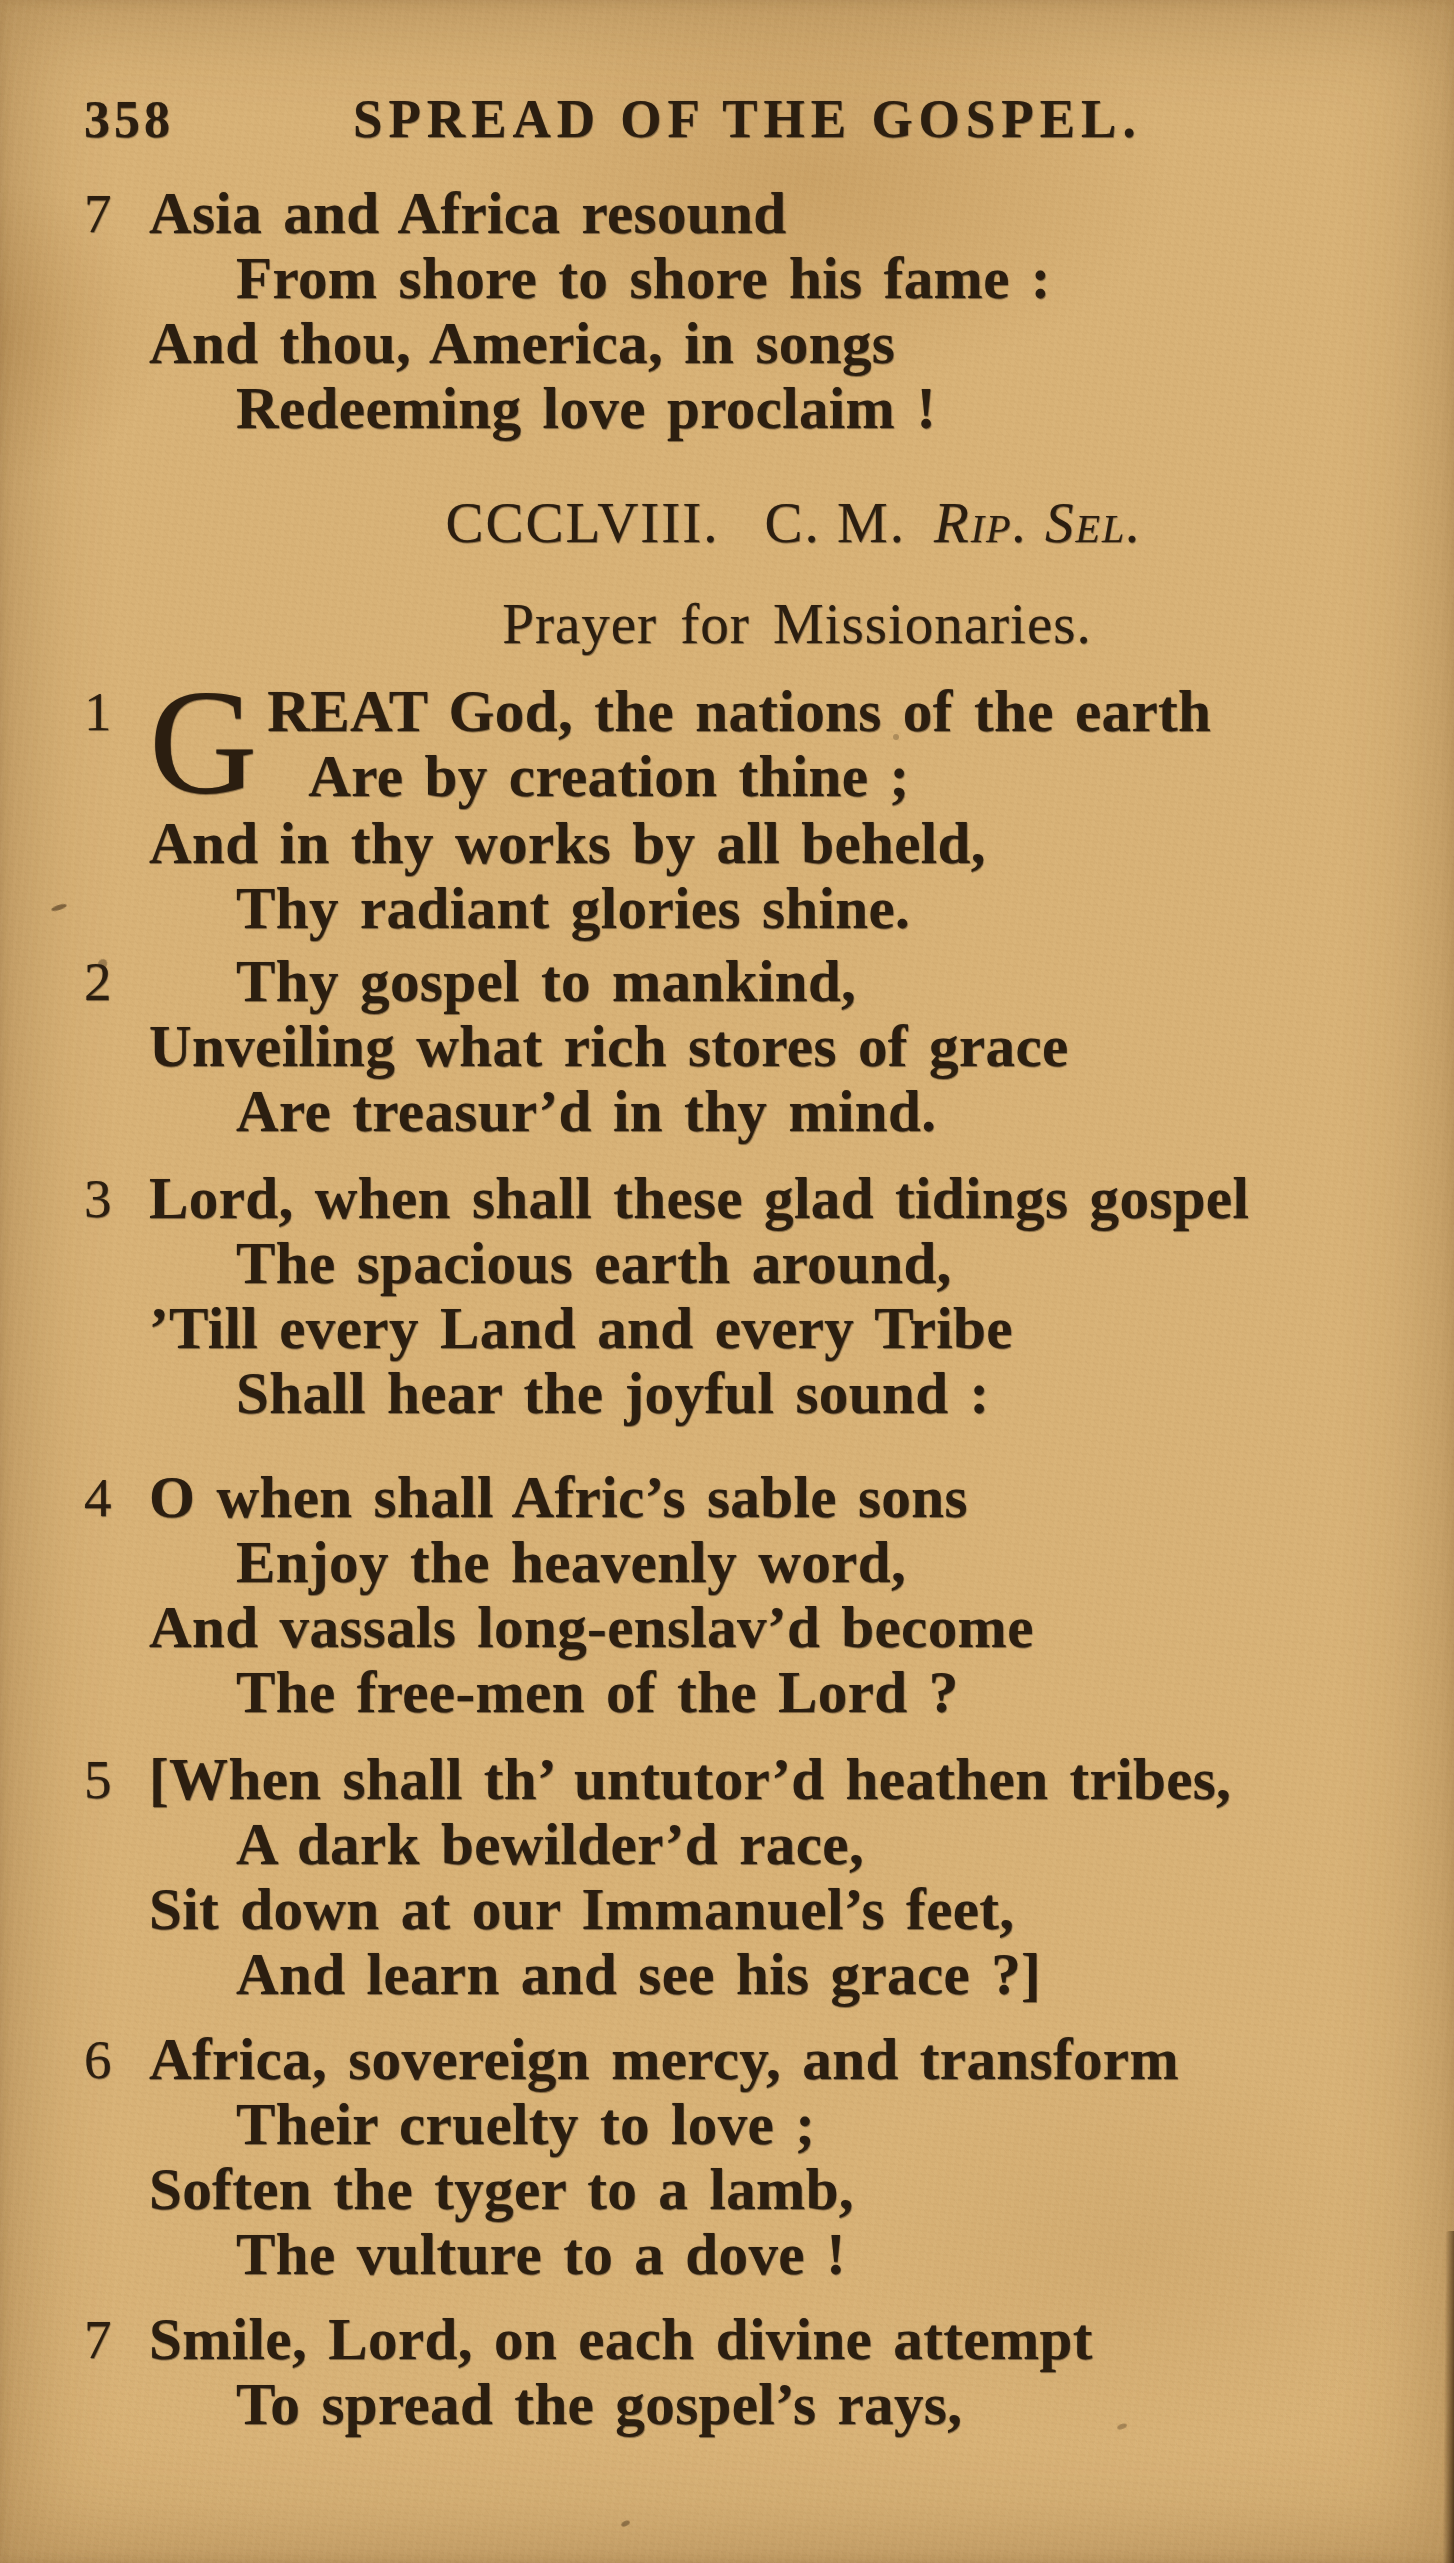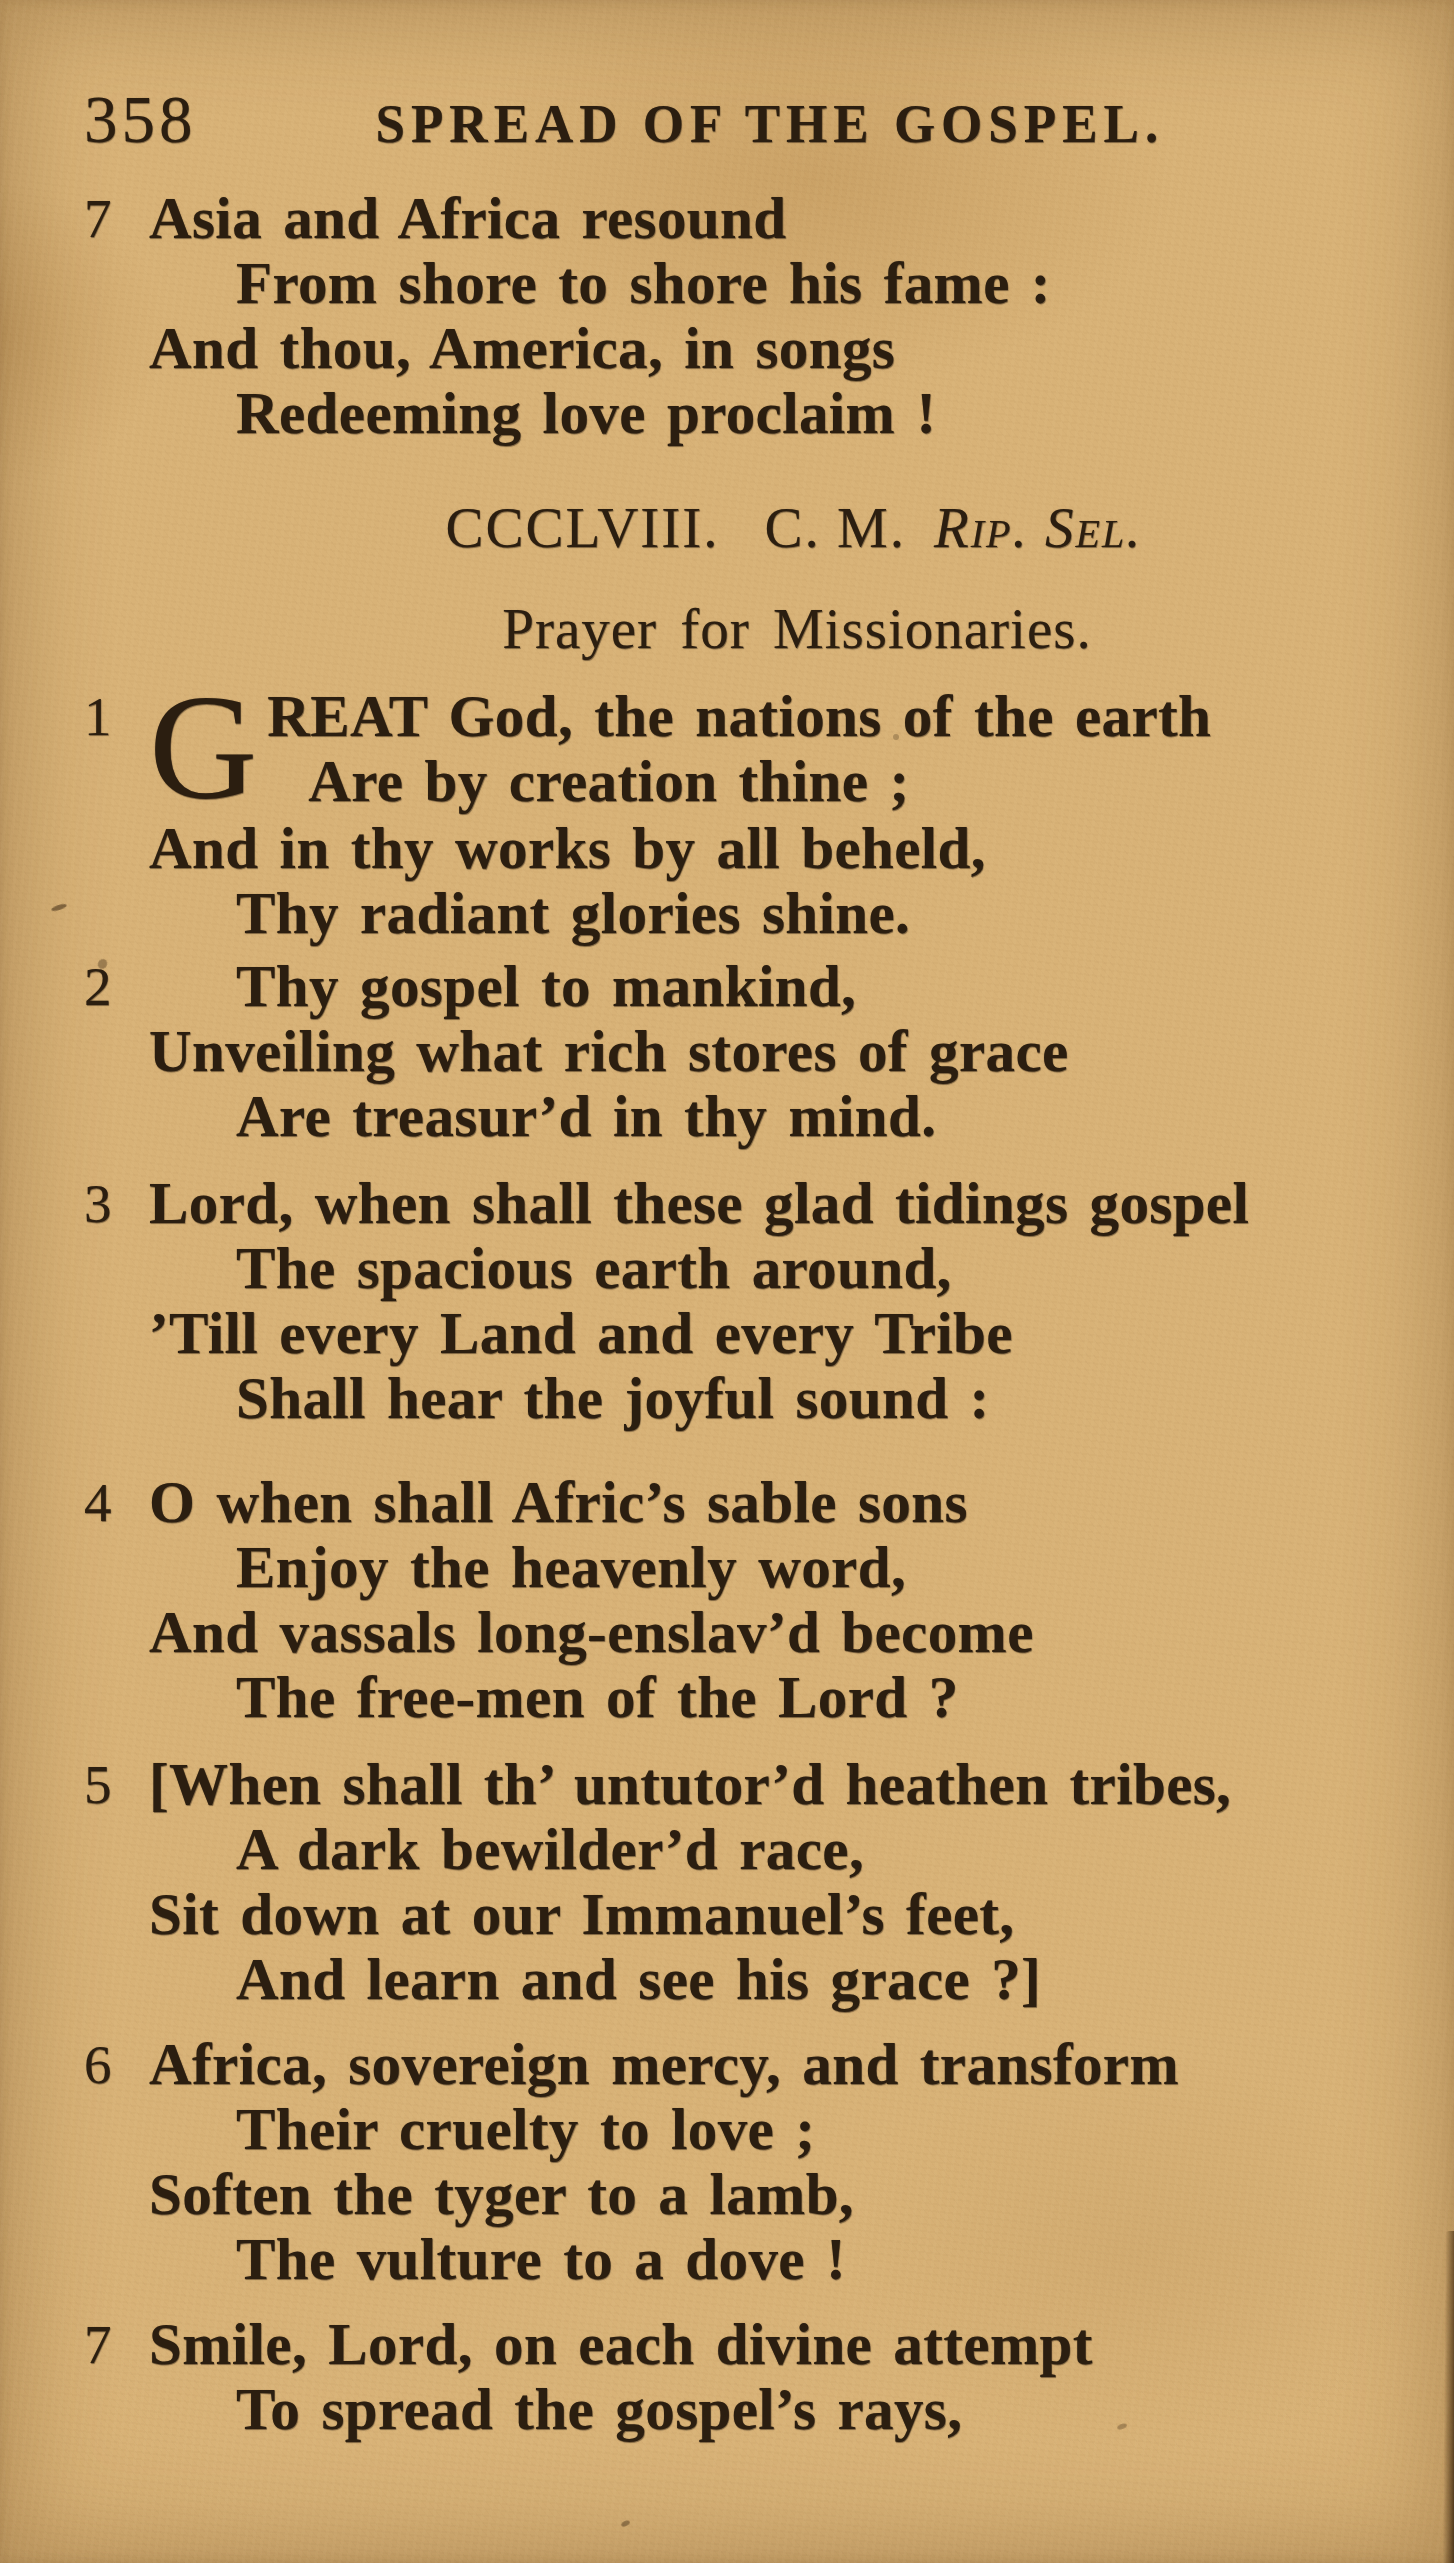--- a/index.html
+++ b/index.html
@@ -29,7 +29,7 @@
 
   
   .header { display:flex; align-items:baseline; white-space:nowrap; }
-  .pagenum { font-size:67px; font-weight:normal; letter-spacing:4px; line-height:65px; }
+  .pagenum { font-size:52px; font-weight:bold; letter-spacing:4px; line-height:65px; }
   .runtitle { font-size:53px; font-weight:bold; letter-spacing:6px; line-height:65px; margin-left:179px;
               transform:scaleY(1.02); }
 

